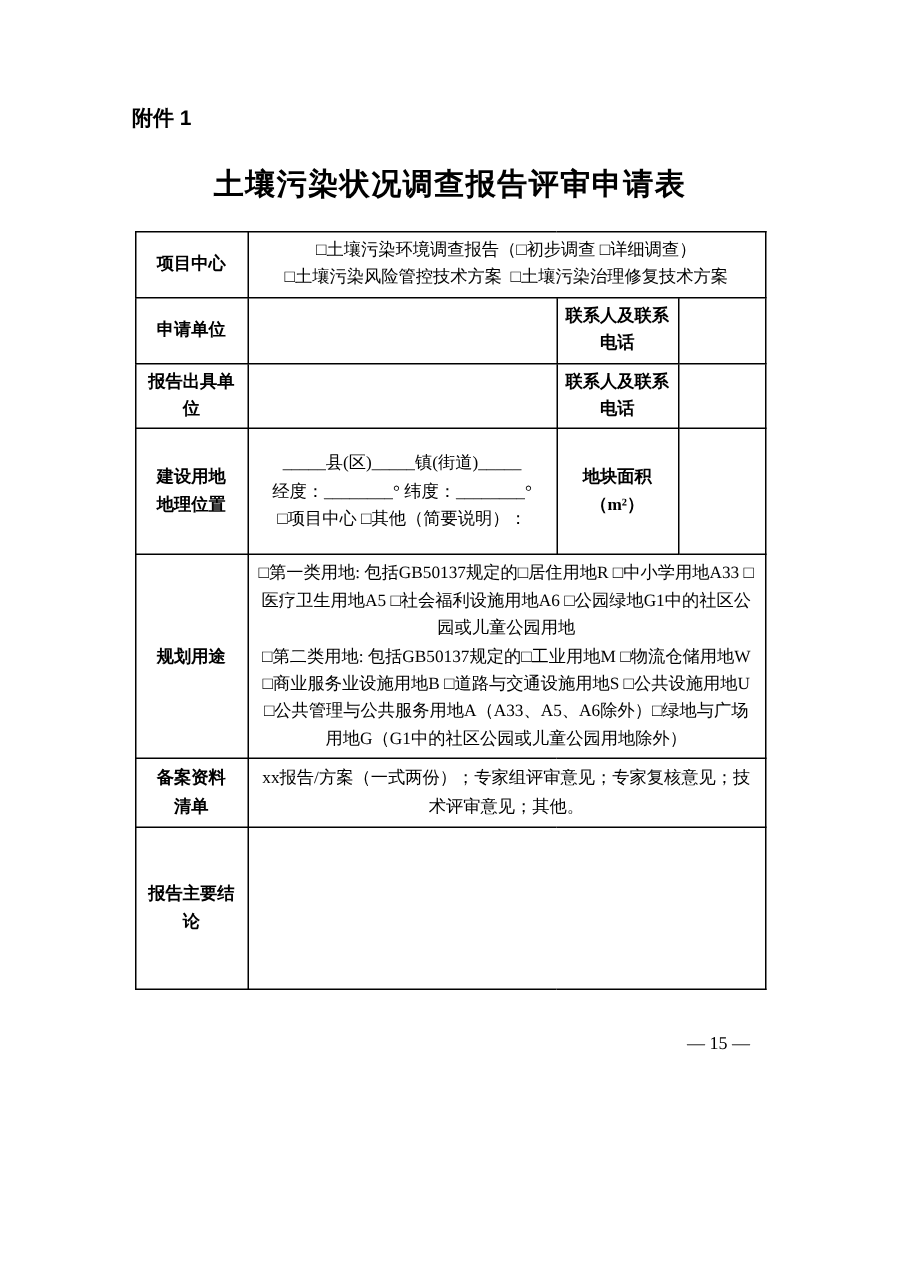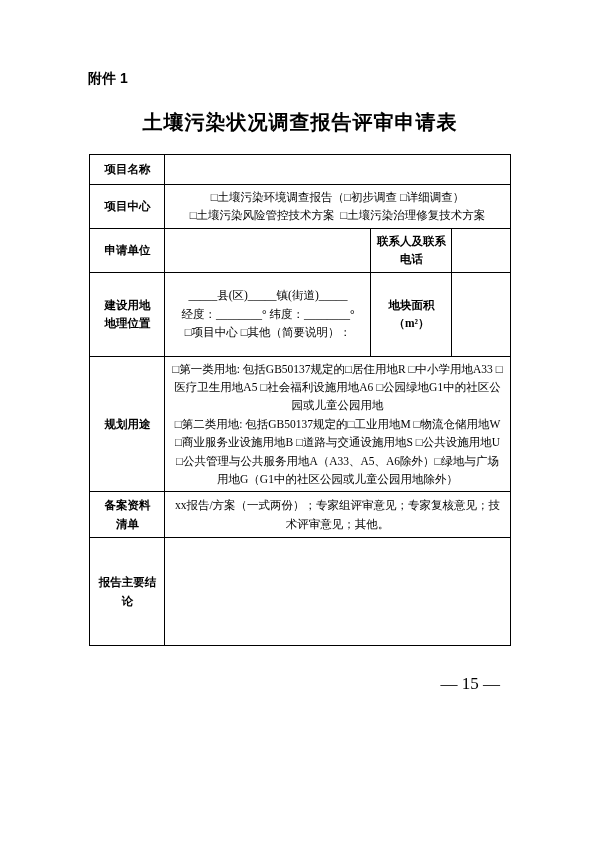--- a/index.html
+++ b/index.html
@@ -80,10 +80,6 @@
     </colgroup>
 
     <tbody>
-        <tr>
-      <td class="lbl" style="height:30px">项目名称</td>
-      <td class="val" colspan="3"></td>
-    </tr>
 
     <tr>
       <td class="lbl" style="height:40px">项目中心</td>

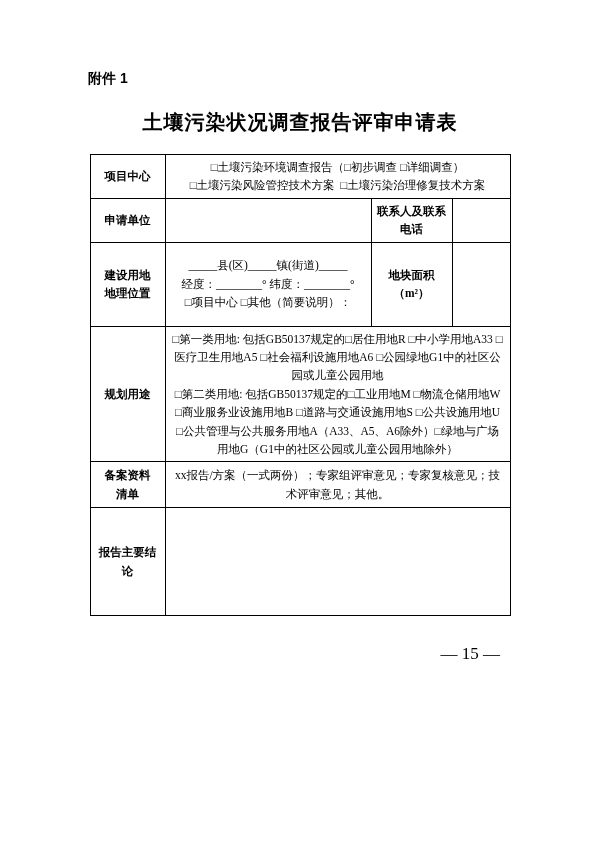--- a/index.html
+++ b/index.html
@@ -95,6 +95,13 @@
       <td class="val"></td>
     </tr>
 
+    <tr>
+      <td class="lbl" style="height:30px">报告出具单位</td>
+      <td class="val"></td>
+      <td class="lbl">联系人及联系
+电话</td>
+      <td class="val"></td>
+    </tr>
 
     <tr>
       <td class="lbl" style="height:84px">建设用地

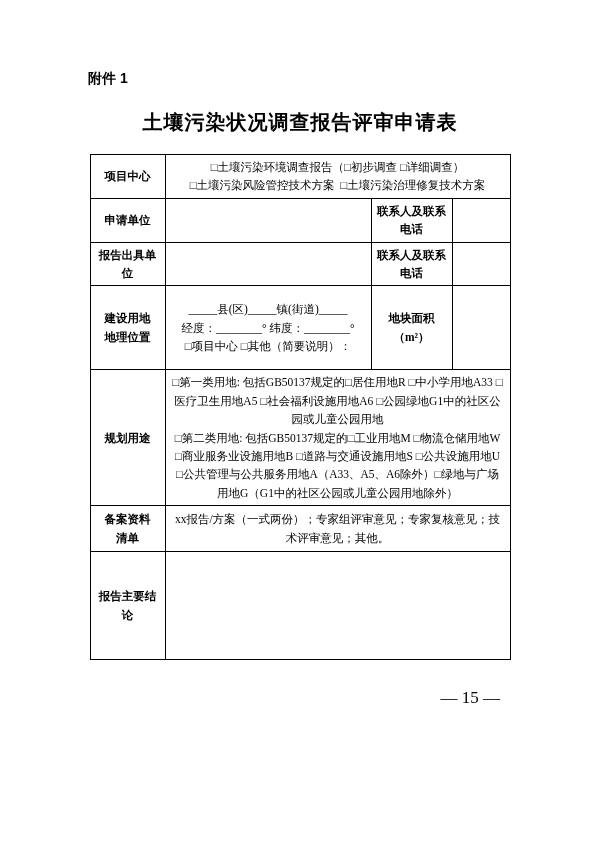--- a/index.html
+++ b/index.html
@@ -57,7 +57,7 @@
   }
   .pageno{
     text-align:right;
-    font-size:17px;
+    font-size:12px;
     margin:28px 12px 0 0;
     white-space:pre-wrap;
   }

